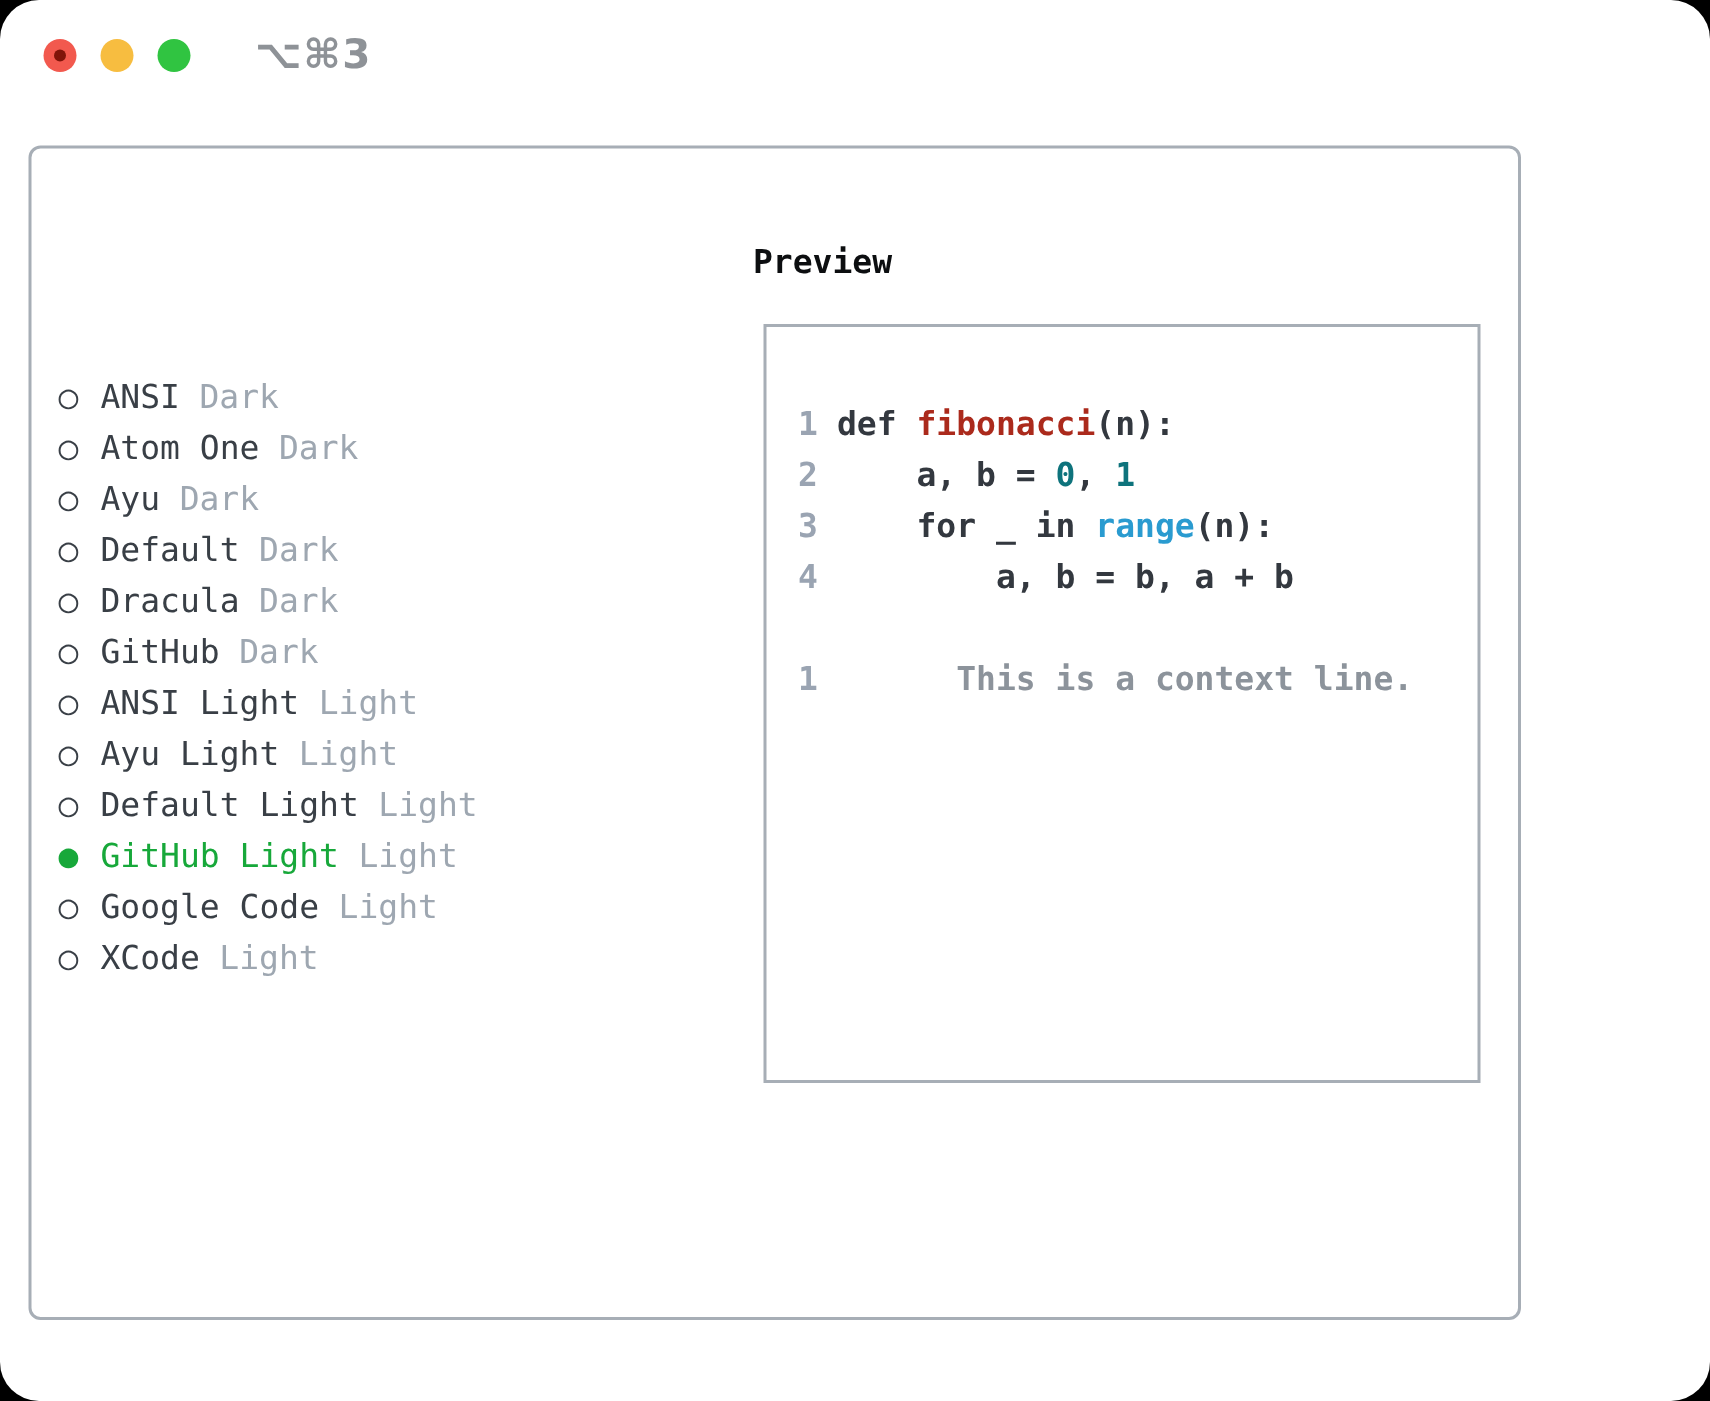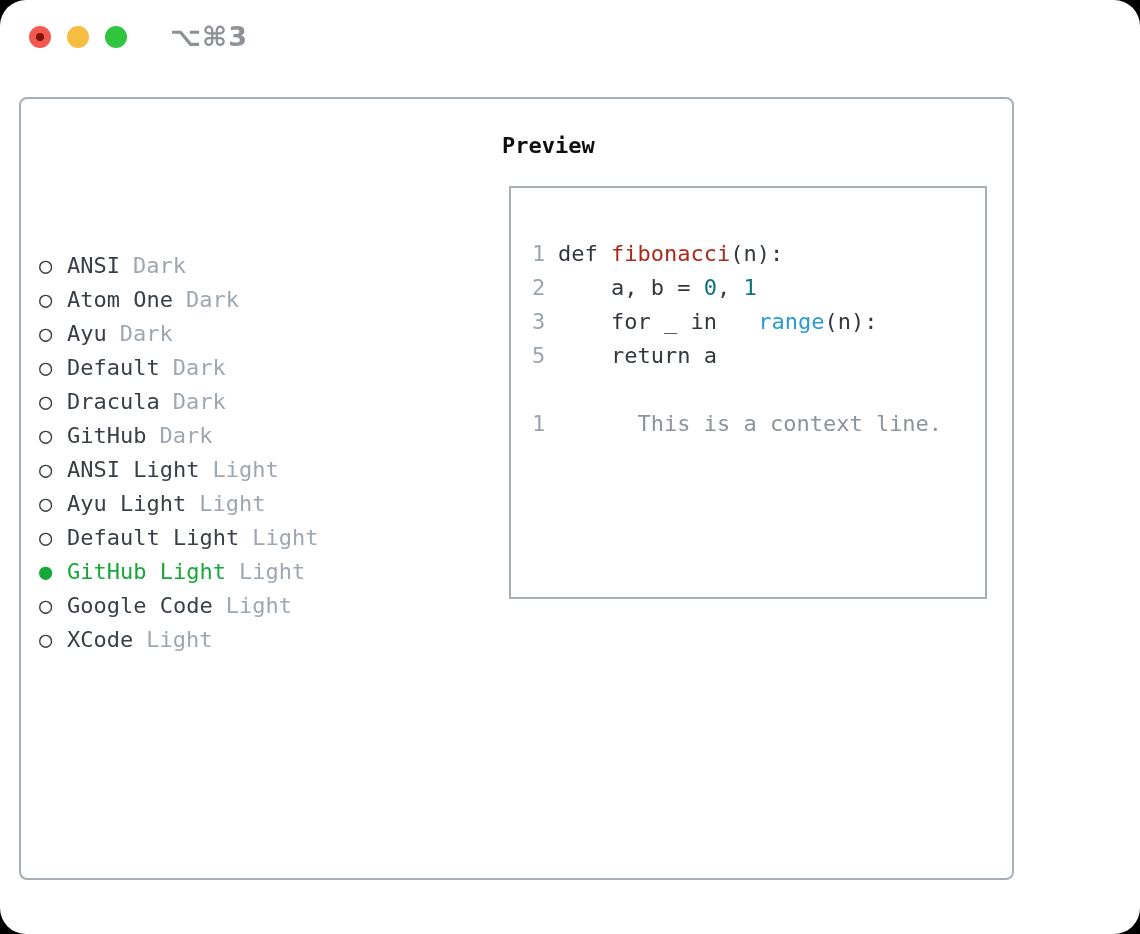--- a/index.html
+++ b/index.html
@@ -51,7 +51,7 @@
   .heading { color:var(--heading_black); font-weight:bold; }
   .apply-section { margin-top:34px; }
   
-  .right-col { position:absolute; left:481px; top:30px; }
+  .right-col { position:absolute; left:481px; top:60px; }
   .preview-title {
     font-size:22px; line-height:34px; font-weight:bold;
     color:var(--heading_black);

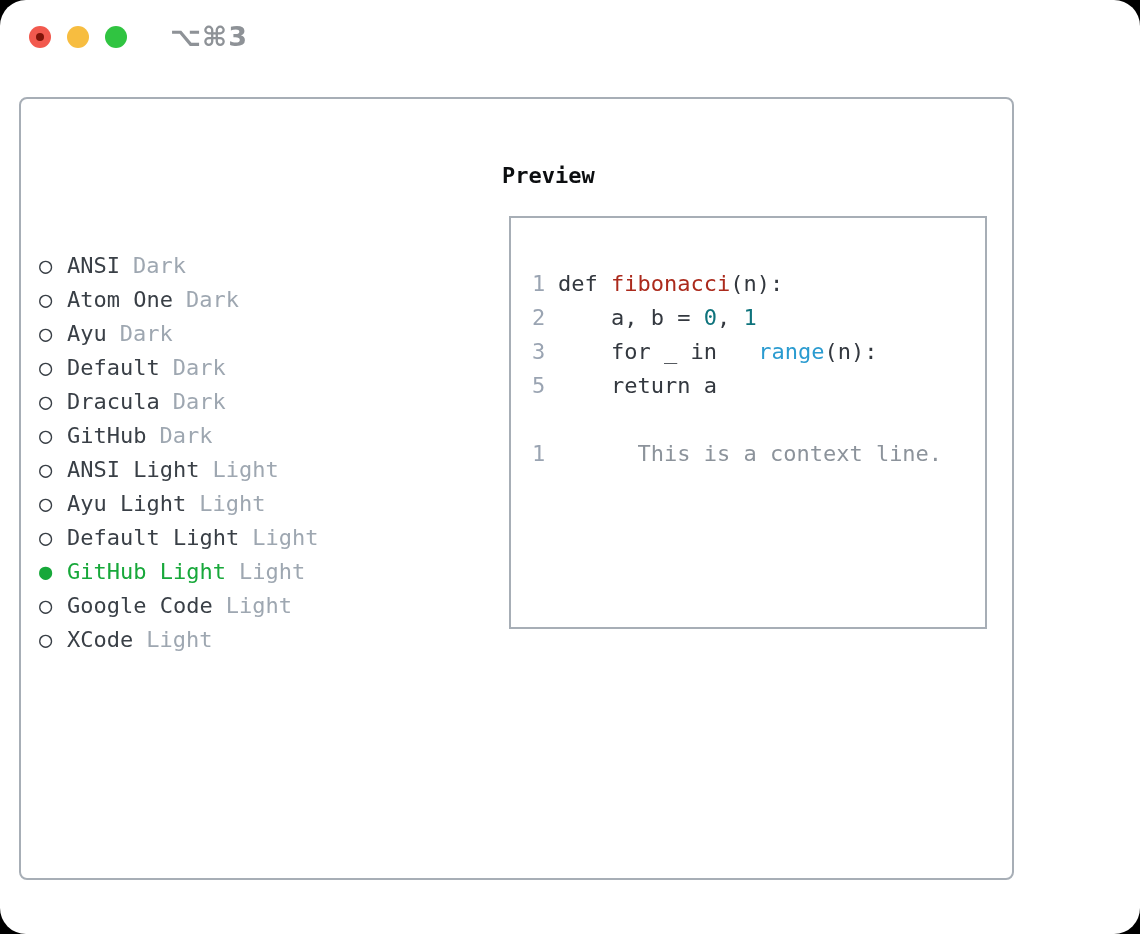--- a/index.html
+++ b/index.html
@@ -57,9 +57,9 @@
     color:var(--heading_black);
   }
   .preview-box {
-    margin-top:23px; margin-left:7px; width:478px; height:413px;
+    margin-top:23px; margin-left:7px; width:478px; height:506px;
     border:2px solid var(--border_gray); box-sizing:border-box;
-    padding:49px 8px 0 21px; overflow:hidden; background:#fff;
+    padding:49px 8px 0 21px; overflow:hidden; background:#fff;font-weight:bold;
   }
   .code-line { height:34px; white-space:pre; font-size:22px; line-height:34px; }
   .ln { display:inline-block; width:26px; color:var(--line_number); }

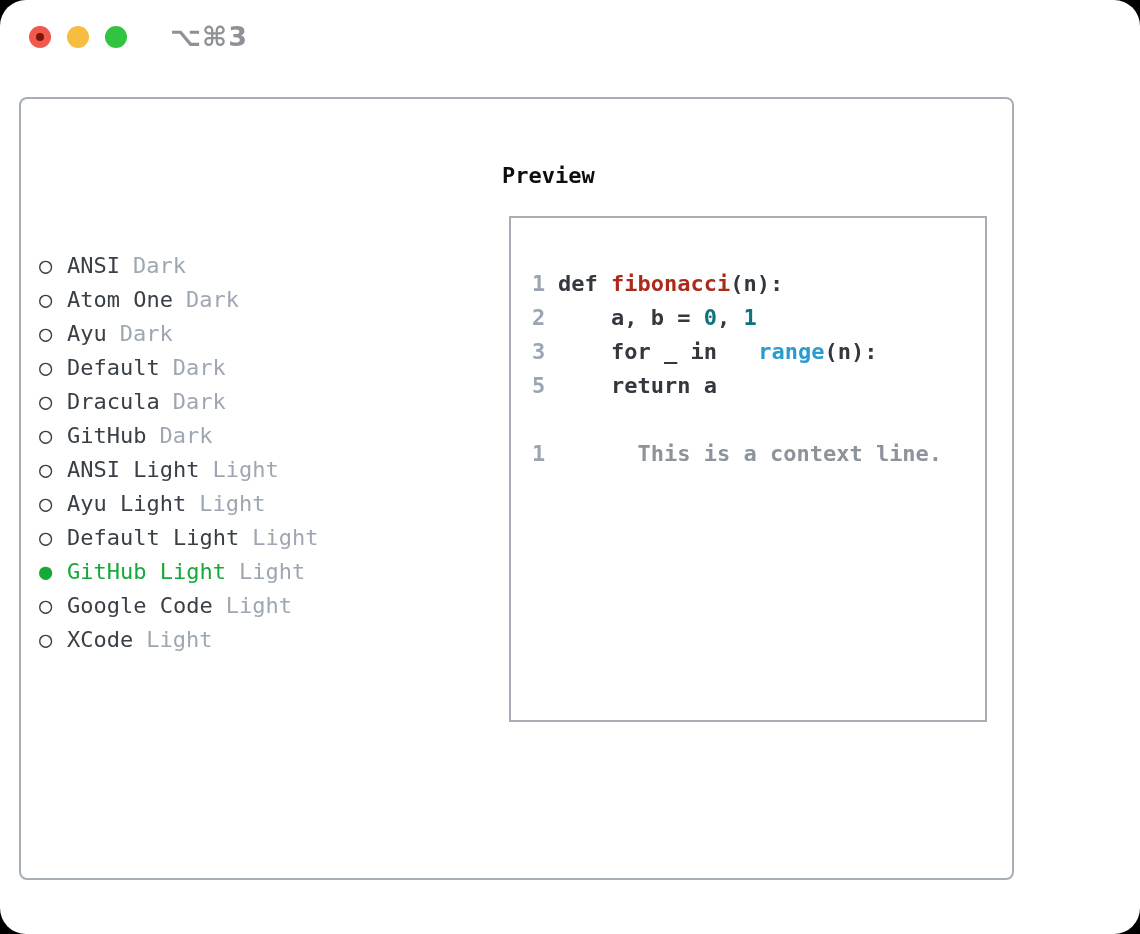--- a/index.html
+++ b/index.html
@@ -66,7 +66,7 @@
   .seg.fg   { color:var(--code_fg); }
   .seg.fn   { color:var(--function_red); }
   .seg.num  { color:var(--number_teal); }
-  .seg.call { color:var(--call_blue);margin-left:28px; }
+  .seg.call { color:var(--call_blue); }
   .seg.ctx  { color:var(--context_gray); }
   .seg.del  { color:var(--deleted_red); }
   .seg.add  { color:var(--added_green); }

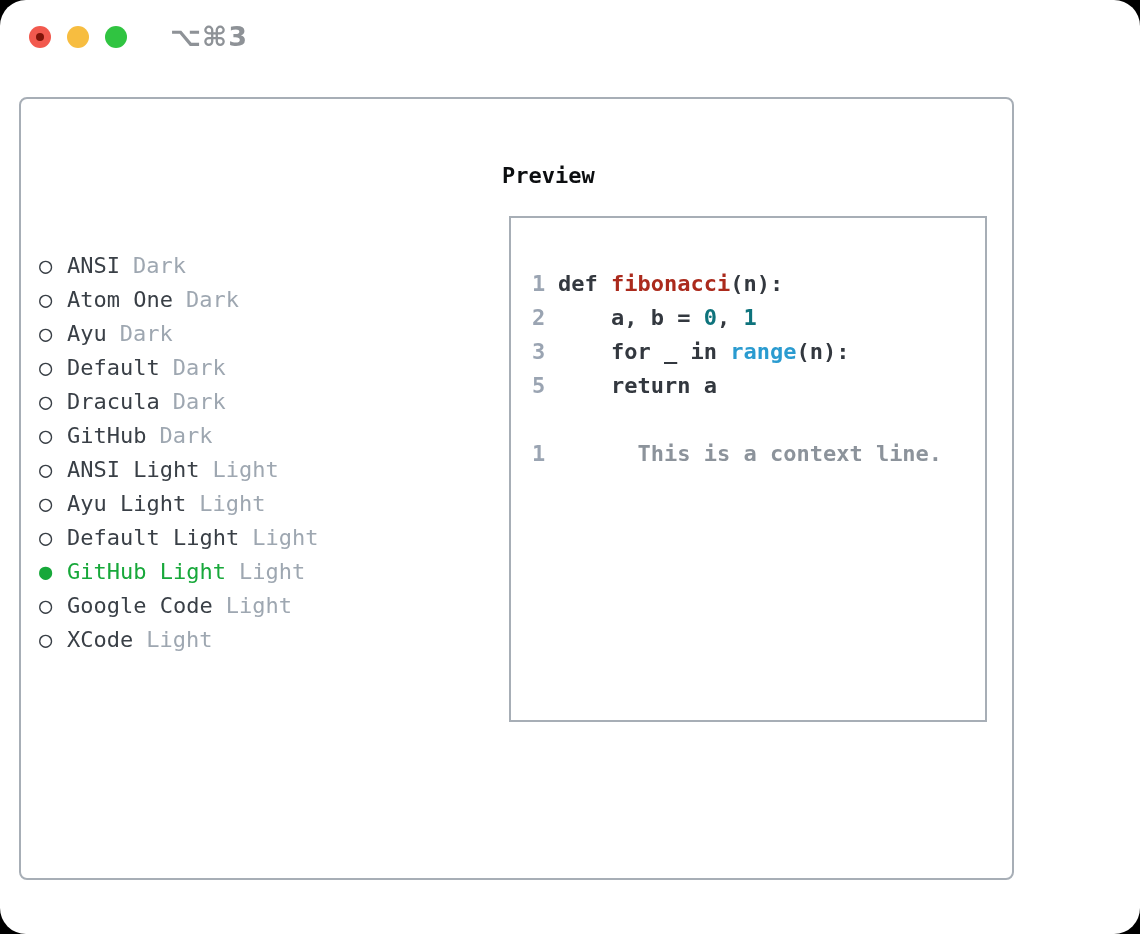--- a/index.html
+++ b/index.html
@@ -105,6 +105,7 @@
           <div class="code-line"><span class="ln">1</span><span class="seg fg">def </span><span class="seg fn">fibonacci</span><span class="seg fg">(n):</span></div>
           <div class="code-line"><span class="ln">2</span><span class="seg fg">    a, b = </span><span class="seg num">0</span><span class="seg fg">, </span><span class="seg num">1</span></div>
           <div class="code-line"><span class="ln">3</span><span class="seg fg">    for _ in </span><span class="seg call">range</span><span class="seg fg">(n):</span></div>
+          <div class="code-line"><span class="ln">4</span><span class="seg fg">        a, b = b, a + b</span></div>
           <div class="code-line"><span class="ln">5</span><span class="seg fg">    return a</span></div>
           <div class="code-line"><span class="ln"></span></div>
           <div class="code-line"><span class="ln">1</span><span class="seg ctx">      This is a context line.</span></div>

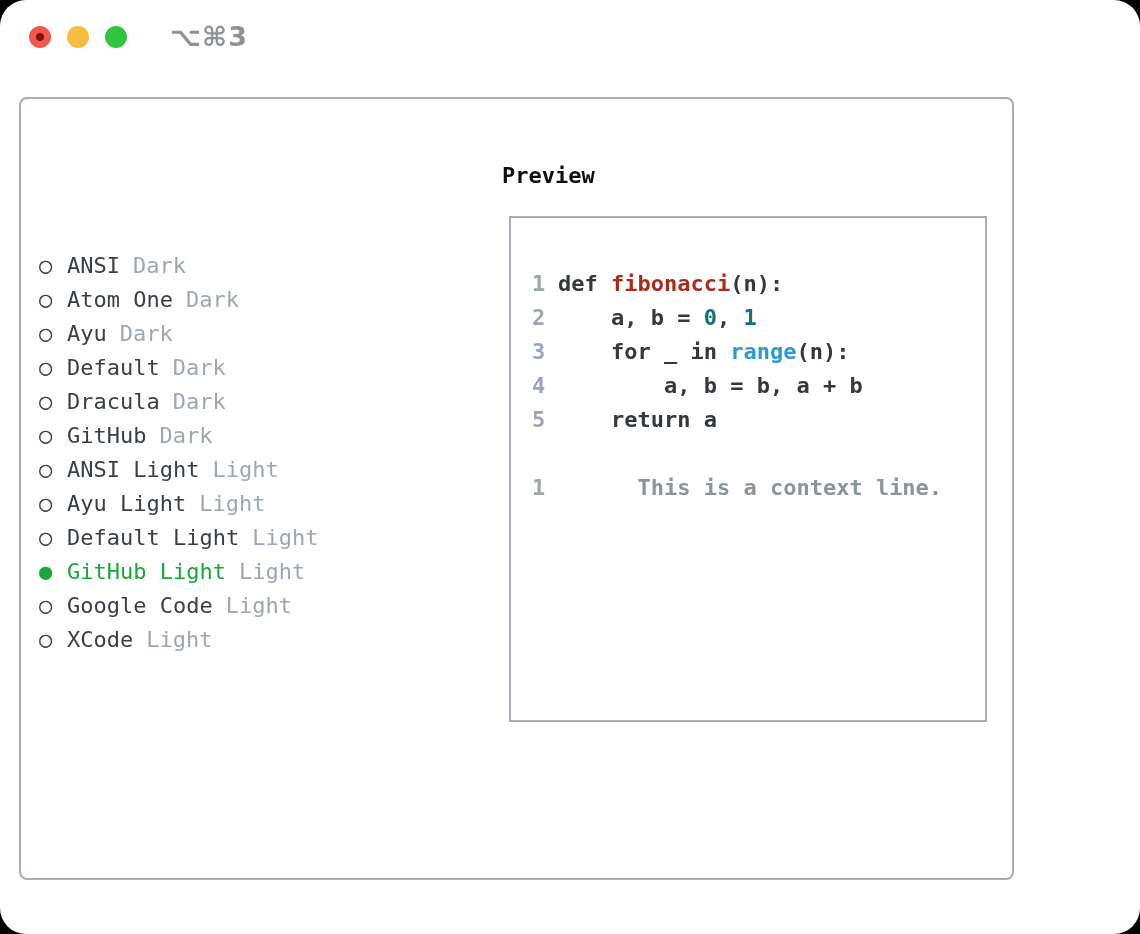--- a/index.html
+++ b/index.html
@@ -106,7 +106,6 @@
           <div class="code-line"><span class="ln">2</span><span class="seg fg">    a, b = </span><span class="seg num">0</span><span class="seg fg">, </span><span class="seg num">1</span></div>
           <div class="code-line"><span class="ln">3</span><span class="seg fg">    for _ in </span><span class="seg call">range</span><span class="seg fg">(n):</span></div>
           <div class="code-line"><span class="ln">4</span><span class="seg fg">        a, b = b, a + b</span></div>
-          <div class="code-line"><span class="ln">5</span><span class="seg fg">    return a</span></div>
           <div class="code-line"><span class="ln"></span></div>
           <div class="code-line"><span class="ln">1</span><span class="seg ctx">      This is a context line.</span></div>
         </div>

